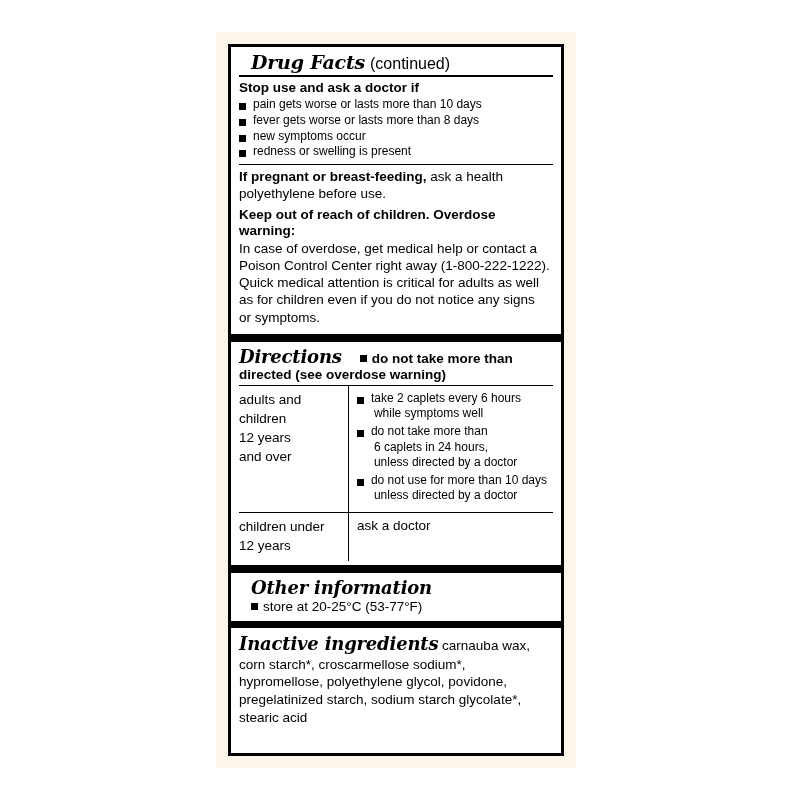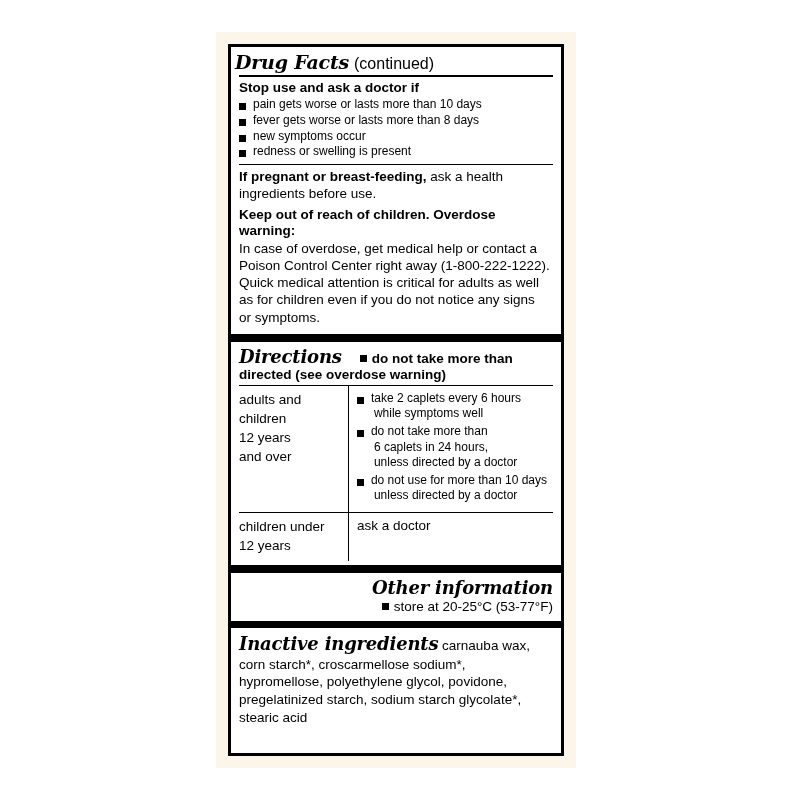--- a/index.html
+++ b/index.html
@@ -43,7 +43,7 @@
   .title-row {
     display: flex;
     align-items: baseline;
-    padding: 4px 8px 2px 4px;
+    padding: 4px 8px 2px 20px;
   }
   .dfacts {
     font-family: "DejaVu Serif", serif;

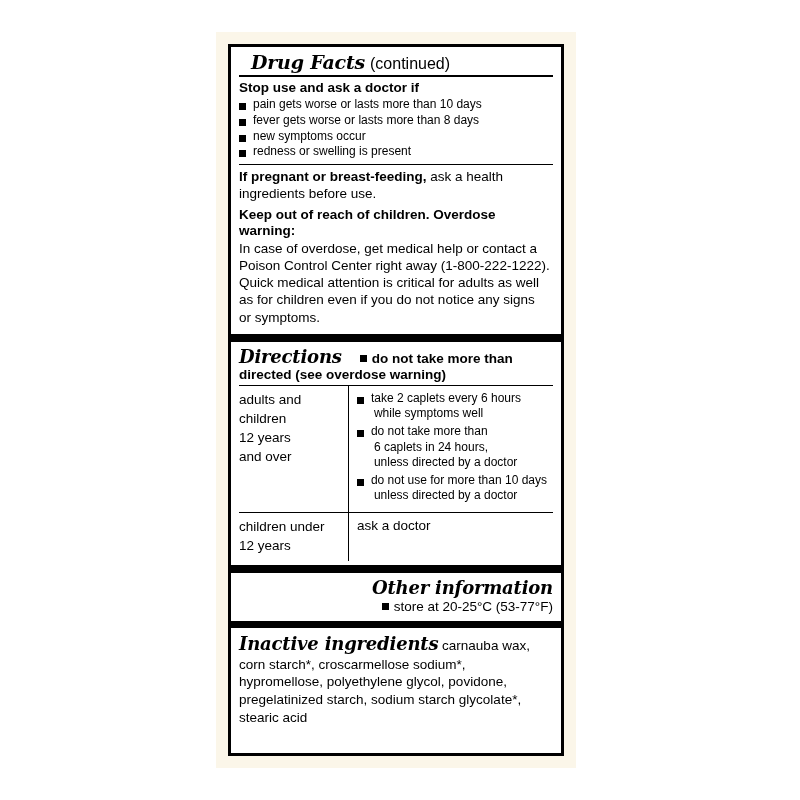--- a/index.html
+++ b/index.html
@@ -217,7 +217,7 @@
         <span class="hd" style="display:inline">If pregnant or breast-feeding,</span>
         <span>ask a health</span>
       </div>
-      <div class="txt">ingredients before use.</div>
+      <div class="txt">polyethylene before use.</div>
     </div>
 
     <div class="sec" style="padding-top:0">

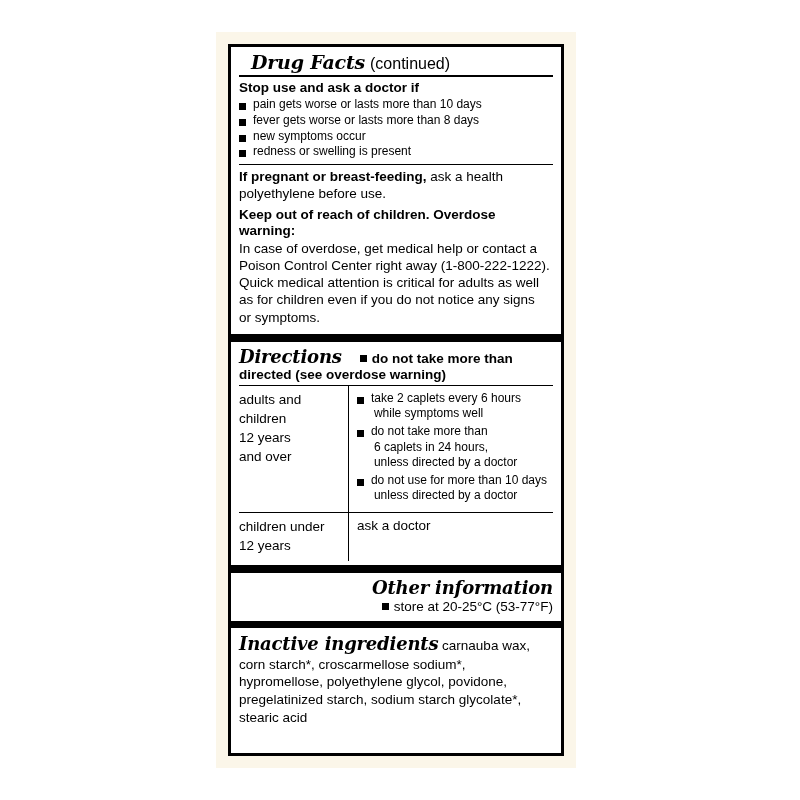--- a/index.html
+++ b/index.html
@@ -176,7 +176,6 @@
   }
   .other-sec {
     padding: 4px 8px 5px 20px;
-    text-align: right;
   }
   .inactive-sec {
     padding: 4px 8px 4px 8px;

